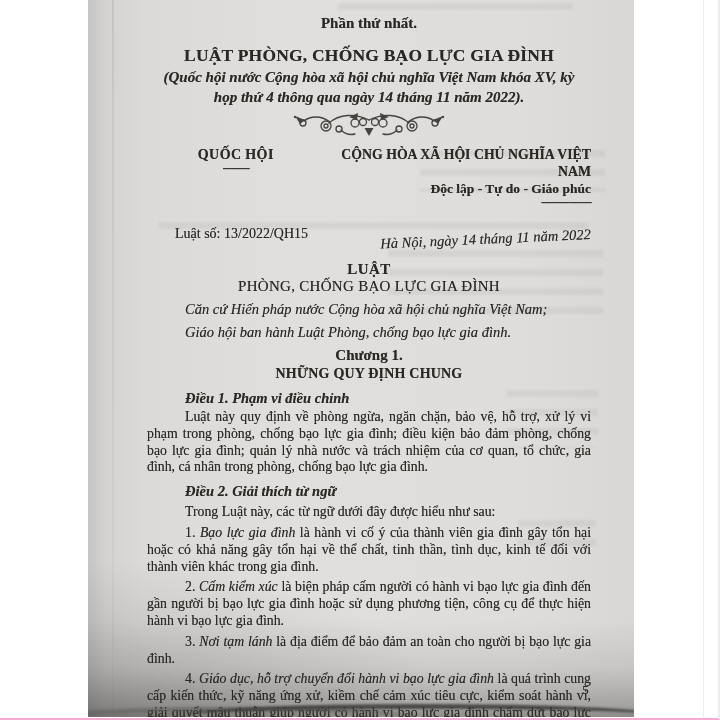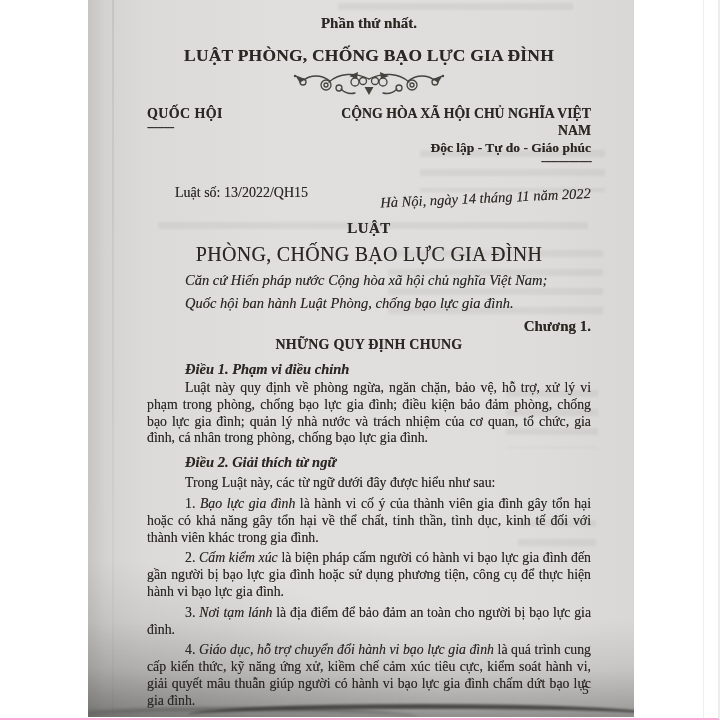--- a/index.html
+++ b/index.html
@@ -91,6 +91,10 @@
 
       <div class="part-label">Phần thứ nhất.</div>
       <div class="part-title">LUẬT PHÒNG, CHỐNG BẠO LỰC GIA ĐÌNH</div>
+      <div class="part-sub">
+        <span>(Quốc hội nước Cộng hòa xã hội chủ nghĩa Việt Nam khóa XV, kỳ</span><br>
+        <span>họp thứ 4 thông qua ngày 14 tháng 11 năm 2022).</span>
+      </div>
 
       <div class="ornament">
         <svg width="152" height="30" viewBox="0 0 152 30">

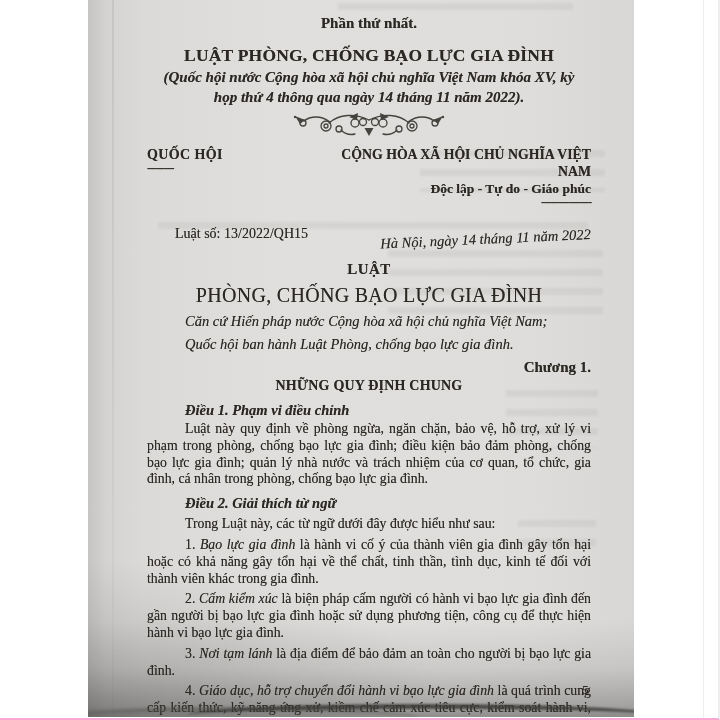--- a/index.html
+++ b/index.html
@@ -44,7 +44,7 @@
   .ornament { margin:5px auto 0; width:152px; height:30px; }
 
   .gov-row { display:flex; margin-top:4px; }
-  .col-issuer { width:40%; text-align:left; }
+  .col-issuer { width:40%; text-align:center; }
   .col-motto  { width:60%; text-align:right; }
   .issuer  { font-weight:bold; font-size:14px; line-height:17px; letter-spacing:.4px; }
   .country { font-weight:bold; font-size:13.8px; line-height:17px; }

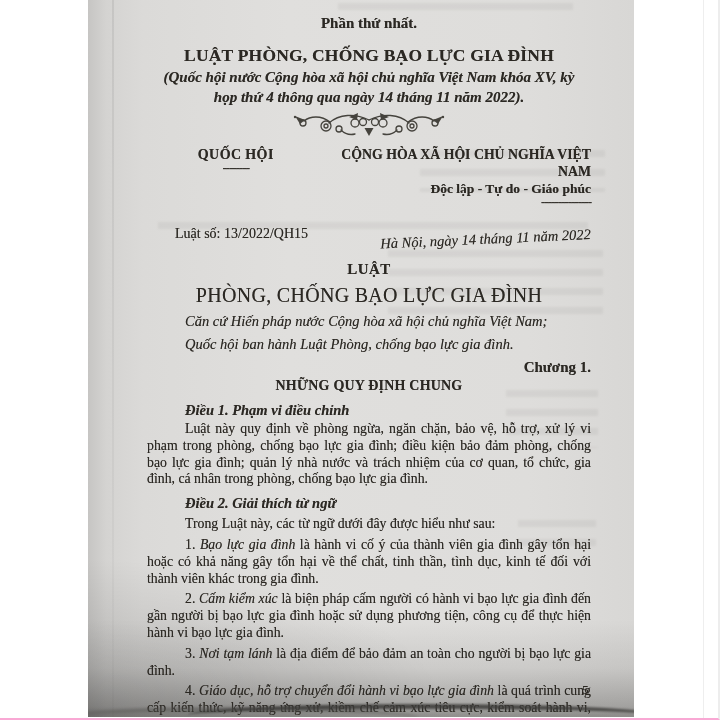--- a/index.html
+++ b/index.html
@@ -56,7 +56,7 @@
   .date    { font-style:italic; font-size:14.5px; transform:rotate(-2.6deg); transform-origin:right center; }
 
   .doc-type  { margin-top:18px; text-align:center; font-weight:bold; font-size:15px; letter-spacing:.5px; }
-  .doc-title { margin-top:6px; text-align:center; font-size:20px; letter-spacing:.3px; }
+  .doc-title { margin-top:0; text-align:center; font-size:15px; letter-spacing:.3px; }
 
   .preamble  { margin:5px 0 0 38px; font-style:italic; font-size:14.5px; line-height:19px; }
   .preamble + .preamble { margin-top:4px; }

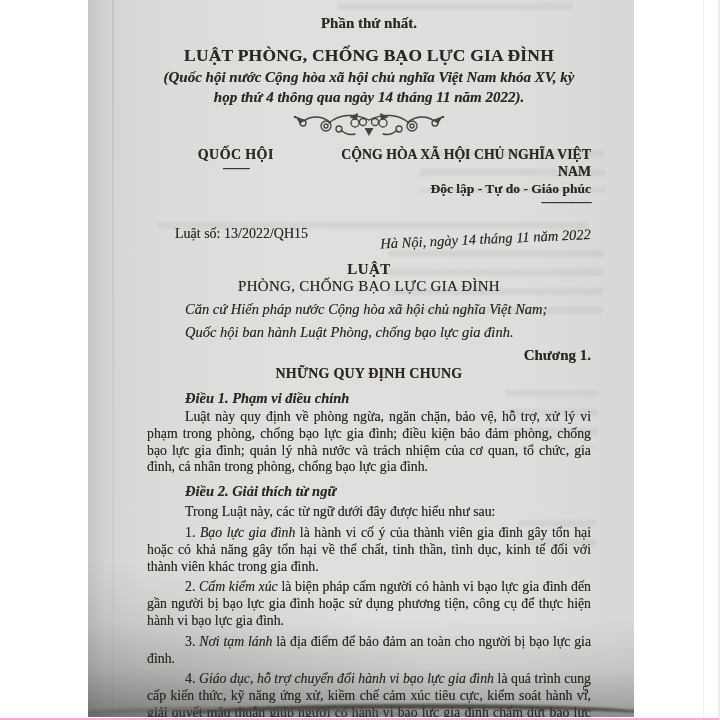--- a/index.html
+++ b/index.html
@@ -141,7 +141,7 @@
       <div class="doc-title">PHÒNG, CHỐNG BẠO LỰC GIA ĐÌNH</div>
 
       <p class="preamble">Căn cứ Hiến pháp nước Cộng hòa xã hội chủ nghĩa Việt Nam;</p>
-      <p class="preamble">Quốc hội ban hành Luật Phòng, chống bạo lực gia đình.</p>
+      <p class="preamble">Giáo hội ban hành Luật Phòng, chống bạo lực gia đình.</p>
 
       <div class="chapter-label">Chương 1.</div>
       <div class="chapter-title">NHỮNG QUY ĐỊNH CHUNG</div>

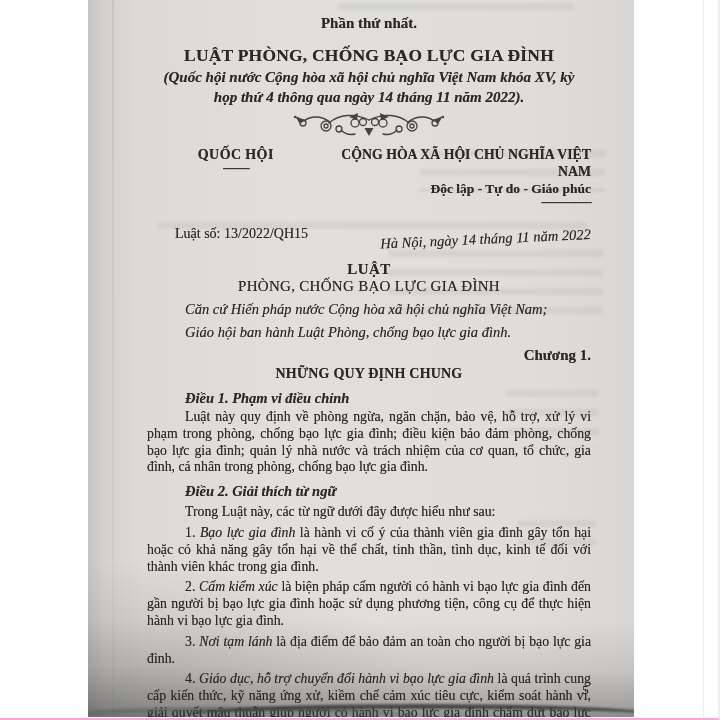--- a/index.html
+++ b/index.html
@@ -61,7 +61,7 @@
   .preamble  { margin:5px 0 0 38px; font-style:italic; font-size:14.5px; line-height:19px; }
   .preamble + .preamble { margin-top:4px; }
 
-  .chapter-label { margin-top:5px; text-align:right; font-weight:bold; font-size:15px; }
+  .chapter-label { margin-top:5px; text-align:center; font-weight:bold; font-size:15px; }
   .chapter-title { text-align:center; font-weight:bold; font-size:14px; line-height:19px; letter-spacing:.2px; }
 
   .article-heading { margin:6px 0 0 38px; font-weight:bold; font-style:italic; font-size:14.5px; line-height:18px; }

